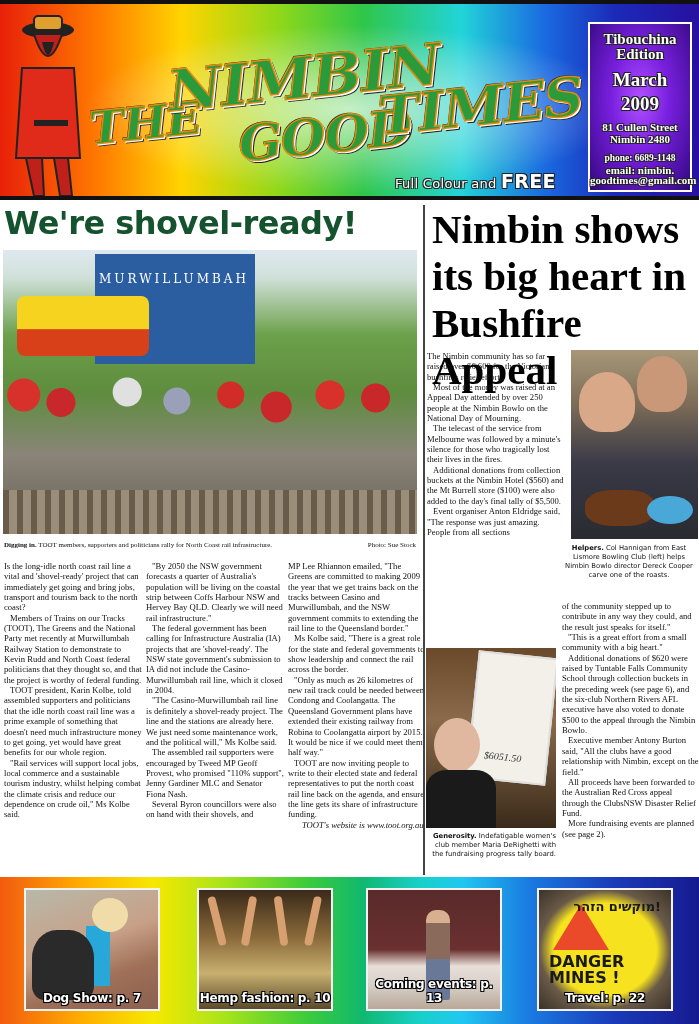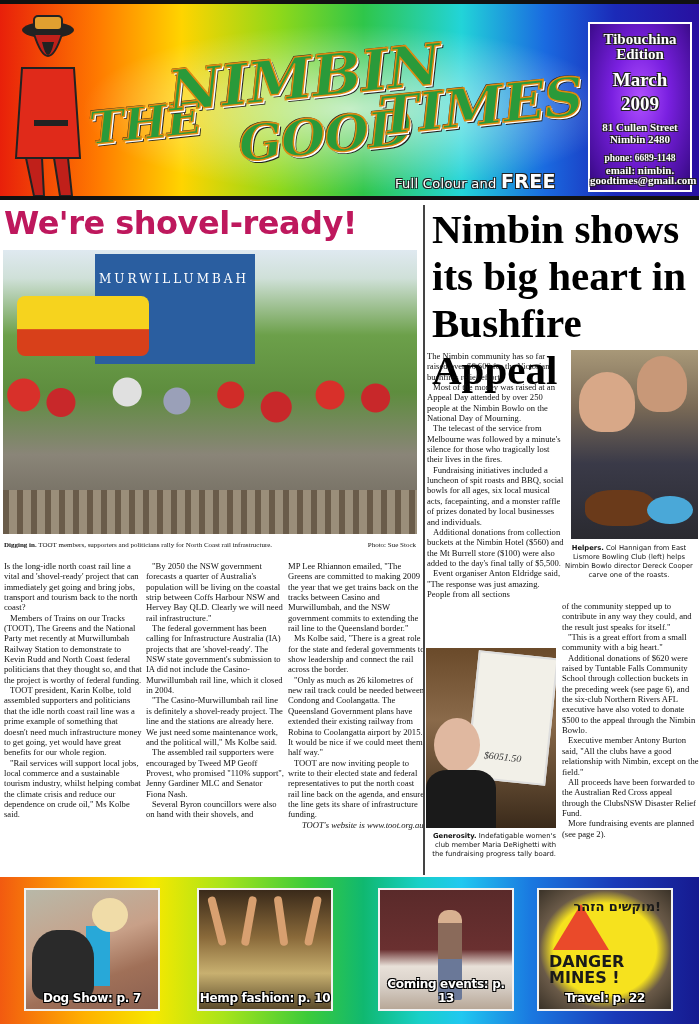--- a/index.html
+++ b/index.html
@@ -62,7 +62,7 @@
   .headline-left {
     position: absolute; left: 4px; top: 203px; width: 415px;
     font-family: "DejaVu Sans", sans-serif; font-weight: bold;
-    font-size: 32px; letter-spacing: -0.5px; line-height: 40px; color: #be185d;
+    font-size: 32px; letter-spacing: -0.5px; line-height: 40px; color: #14532d;
   }
   .col-divider {
     position: absolute; left: 423px; top: 205px; width: 2px; height: 670px; background: #444;

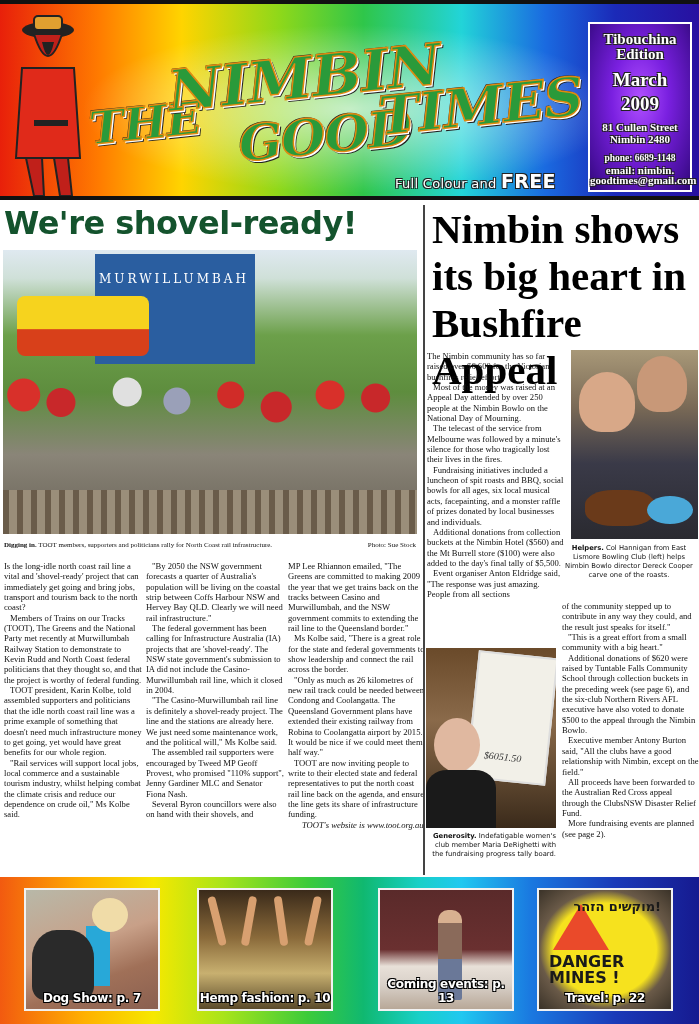--- a/index.html
+++ b/index.html
@@ -304,7 +304,6 @@
   <p class="first">The Nimbin community has so far raised over $6,600 for the Victorian bushfires relief effort.</p>
   <p>Most of the money was raised at an Appeal Day attended by over 250 people at the Nimbin Bowlo on the National Day of Mourning.</p>
   <p>The telecast of the service from Melbourne was followed by a minute's silence for those who tragically lost their lives in the fires.</p>
-  <p>Fundraising initiatives included a luncheon of spit roasts and BBQ, social bowls for all ages, six local musical acts, facepainting, and a monster raffle of prizes donated by local businesses and individuals.</p>
   <p>Additional donations from collection buckets at the Nimbin Hotel ($560) and the Mt Burrell store ($100) were also added to the day's final tally of $5,500.</p>
   <p>Event organiser Anton Eldridge said, "The response was just amazing. People from all sections</p>
 </div>

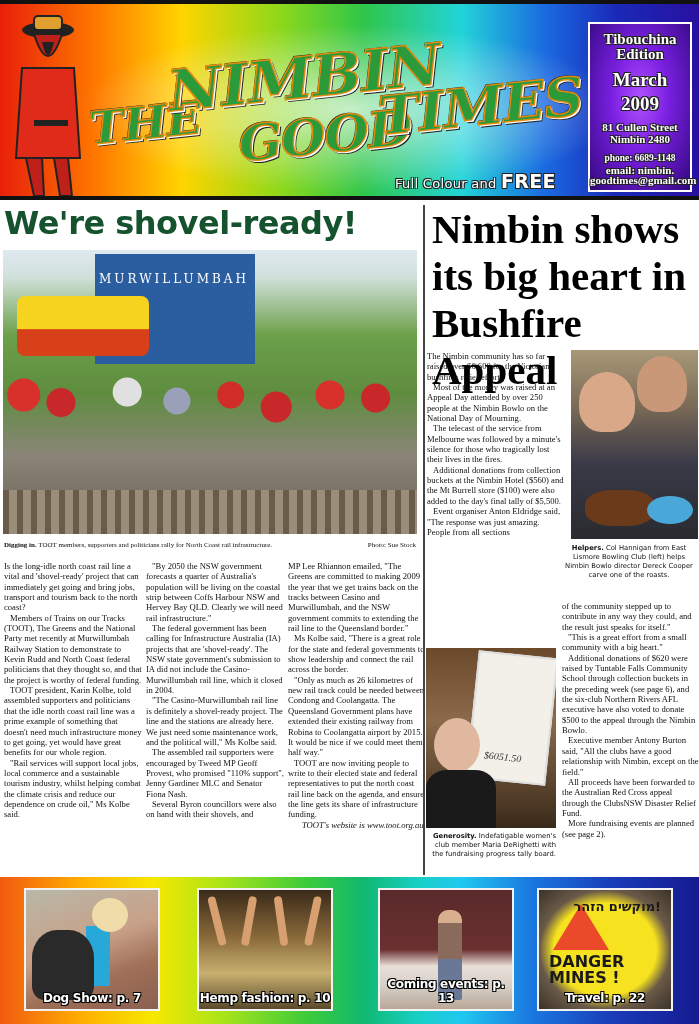--- a/index.html
+++ b/index.html
@@ -193,7 +193,7 @@
   .promo-hemp { left: 197px; background: linear-gradient(180deg, #3a2a1a 0%, #8a6a3a 40%, #c8b070 70%, #5a4a2a 100%); }
   .promo-hemp .arm { position:absolute; width: 8px; height: 50px; background: #d8a070; border-radius: 4px; top: 6px; }
 
-  .promo-events { left: 378px; background: linear-gradient(180deg, #5a2a2a 0%, #6a3030 50%, #e8e0d8 64%, #d8d0c8 80%, #b8a898 100%); }
+  .promo-events { left: 366px; background: linear-gradient(180deg, #5a2a2a 0%, #6a3030 50%, #e8e0d8 64%, #d8d0c8 80%, #b8a898 100%); }
   .promo-events .person { position:absolute; left: 58px; top: 20px; width: 24px; height: 90px; background: linear-gradient(180deg, #d8b090 0 14%, #8a6a5a 14% 55%, #6a7898 55% 100%); border-radius: 10px 10px 2px 2px; }
 
   .promo-travel { left: 537px; background: radial-gradient(ellipse at 50% 50%, #f6e21e 0%, #f6e21e 55%, #6a5a48 70%, #3a3228 100%); }

